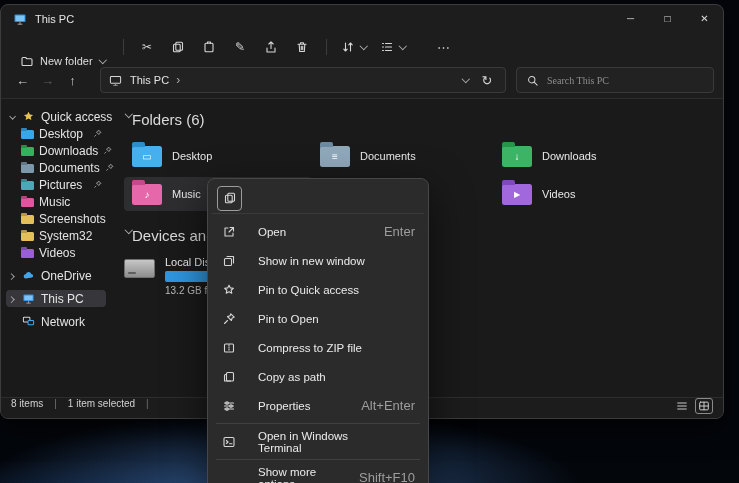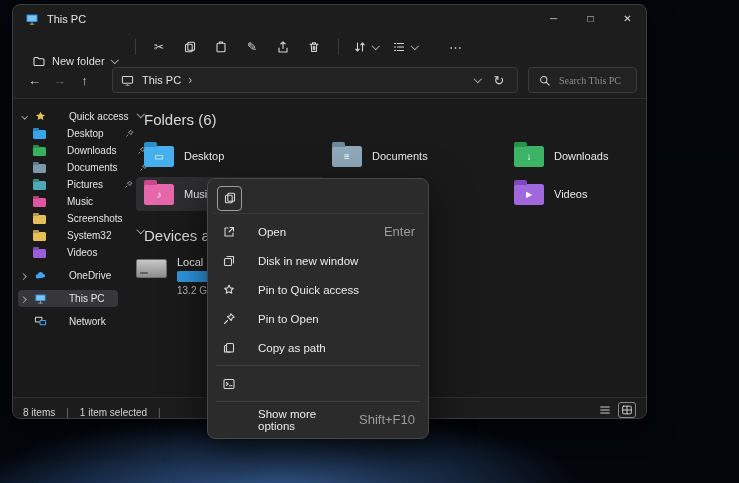--- a/index.html
+++ b/index.html
@@ -12,7 +12,7 @@
       radial-gradient(ellipse 620px 260px at 82% 138%, #123a74, rgba(8,16,34,0) 68%),
       linear-gradient(#04060c,#03060b);}
   
-  .window{position:absolute;left:12px;top:4px;width:635px;height:415px;background:#1d1d1d;
+  .window{position:absolute;left:0;top:4px;width:724px;height:415px;background:#1d1d1d;
     border:1px solid #3c3c3c;border-radius:8px;box-shadow:0 10px 28px rgba(0,0,0,.65);
     display:flex;flex-direction:column;overflow:hidden;}
   .titlebar{display:flex;align-items:center;height:27px;padding-left:11px;gap:8px;flex:none;}

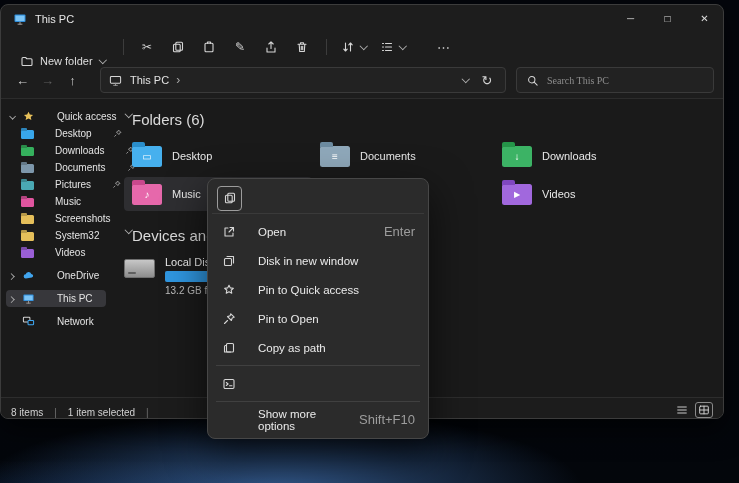--- a/index.html
+++ b/index.html
@@ -53,8 +53,8 @@
   
   .bodyrow{flex:1;display:flex;min-height:0;background:#1a1a1a;}
   .sidebar{width:108px;padding:9px 3px 0 5px;flex:none;}
-  .side-item{display:flex;align-items:center;height:17px;gap:21px;padding:0 4px 0 15px;
-    border-radius:4px;position:relative;font-size:10px;color:#e4e4e4;white-space:nowrap;}
+  .side-item{display:flex;align-items:center;height:17px;gap:5px;padding:0 4px 0 15px;
+    border-radius:4px;position:relative;font-size:12px;color:#e4e4e4;white-space:nowrap;}
   .side-item.gap{margin-top:6px;}
   .side-item.sel{background:#37373b;}
   .chevslot{position:absolute;left:2px;top:5px;transform:scale(.8);}

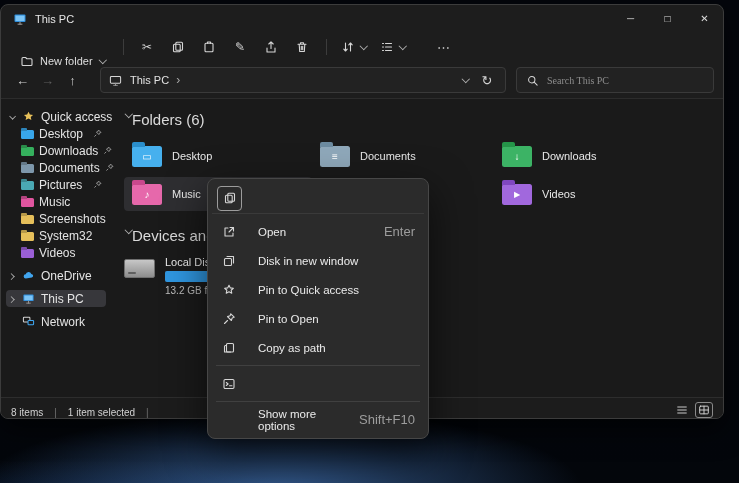--- a/index.html
+++ b/index.html
@@ -433,7 +433,7 @@
             <path class="s" d="M5 2.5h6.5V9"></path>
           </svg>
         </span>
-      <span>Disk in new window</span>
+      <span>Show in new window</span>
       <span class="ctx-sc"></span>
     </div>
     <div class="ctx-item">

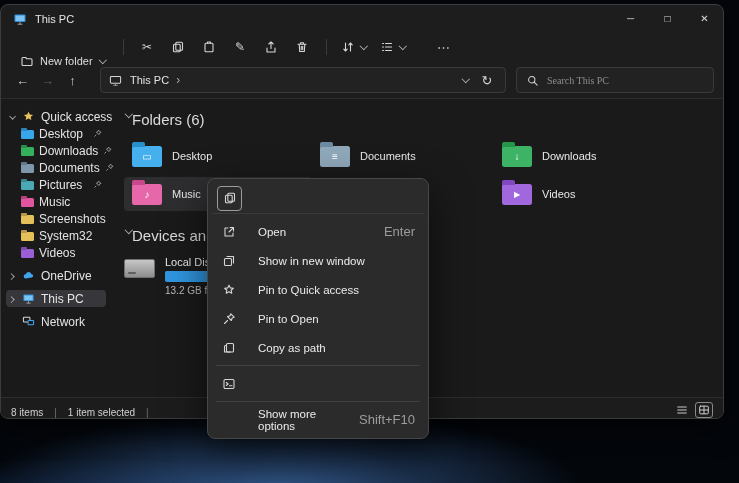--- a/index.html
+++ b/index.html
@@ -457,6 +457,16 @@
     <div class="ctx-item">
       <span class="ic">
           <svg width="14" height="14" viewBox="0 0 14 14">
+            <rect class="s" x="2.5" y="3" width="9" height="8" rx="1"></rect>
+            <path class="s" d="M7 3.6v.9M7 5.8v.9M7 8v.9"></path>
+          </svg>
+        </span>
+      <span>Compress to ZIP file</span>
+      <span class="ctx-sc"></span>
+    </div>
+    <div class="ctx-item">
+      <span class="ic">
+          <svg width="14" height="14" viewBox="0 0 14 14">
             <rect class="s" x="4.5" y="2.5" width="7" height="8.5" rx="1"></rect>
             <path class="s" d="M4.5 4.5h-1a1 1 0 0 0-1 1v5.5h6"></path>
           </svg>

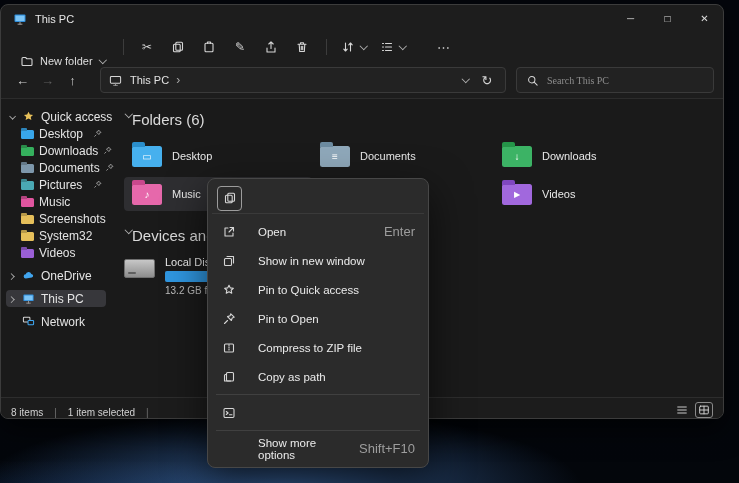--- a/index.html
+++ b/index.html
@@ -85,7 +85,7 @@
   .usage-fill{height:100%;background:#2f96e0;}
   .drive-free{font-size:10px;color:#bdbdbd;margin-top:3px;}
   
-  .statusbar{height:21px;border-top:1px solid #2d2d2d;display:flex;align-items:flex-end;gap:11px;
+  .statusbar{height:21px;border-top:1px solid #2d2d2d;display:flex;align-items:flex-start;gap:11px;
     padding:0 10px;font-size:10px;color:#d2d2d2;flex:none;background:#1c1c1c;}
   .sb-sep{color:#6f6f6f;}
   .sb-views{margin-left:auto;display:flex;gap:4px;align-items:center;}

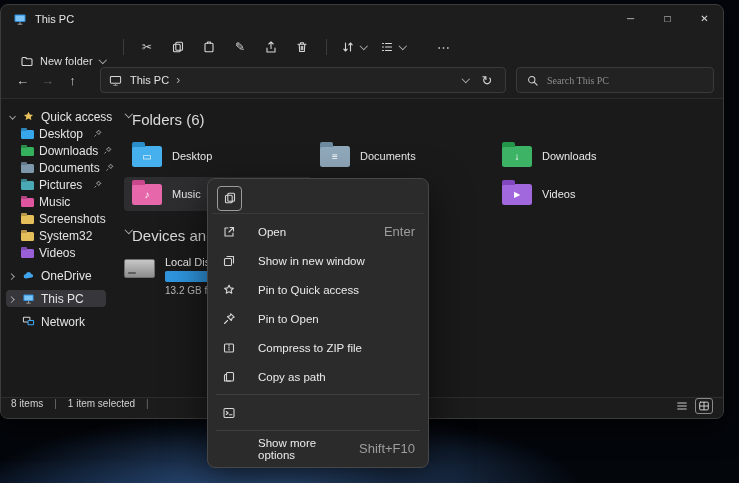--- a/index.html
+++ b/index.html
@@ -474,6 +474,18 @@
       <span>Copy as path</span>
       <span class="ctx-sc"></span>
     </div>
+    <div class="ctx-item">
+      <span class="ic">
+          <svg width="14" height="14" viewBox="0 0 14 14">
+            <path class="s" d="M2.5 4h9M2.5 7h9M2.5 10h9"></path>
+            <circle cx="5" cy="4" r="1.3" fill="#2b2b2b" class="s"></circle>
+            <circle cx="9" cy="7" r="1.3" fill="#2b2b2b" class="s"></circle>
+            <circle cx="5" cy="10" r="1.3" fill="#2b2b2b" class="s"></circle>
+          </svg>
+        </span>
+      <span>Properties</span>
+      <span class="ctx-sc">Alt+Enter</span>
+    </div>
 
     <div class="ctx-sep"></div>
 

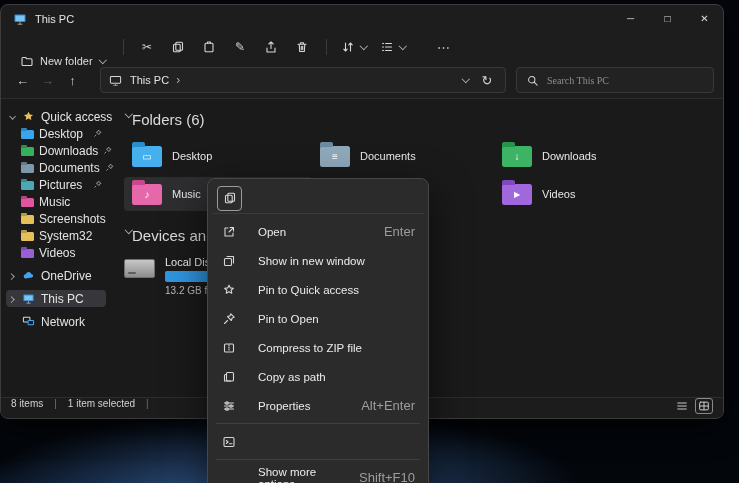--- a/index.html
+++ b/index.html
@@ -496,6 +496,7 @@
             <path class="s" d="M4.3 5.5l1.8 1.5-1.8 1.5M7.5 8.8H10"></path>
           </svg>
         </span>
+      <span>Open in Windows Terminal</span>
       <span class="ctx-sc"></span>
     </div>
 

